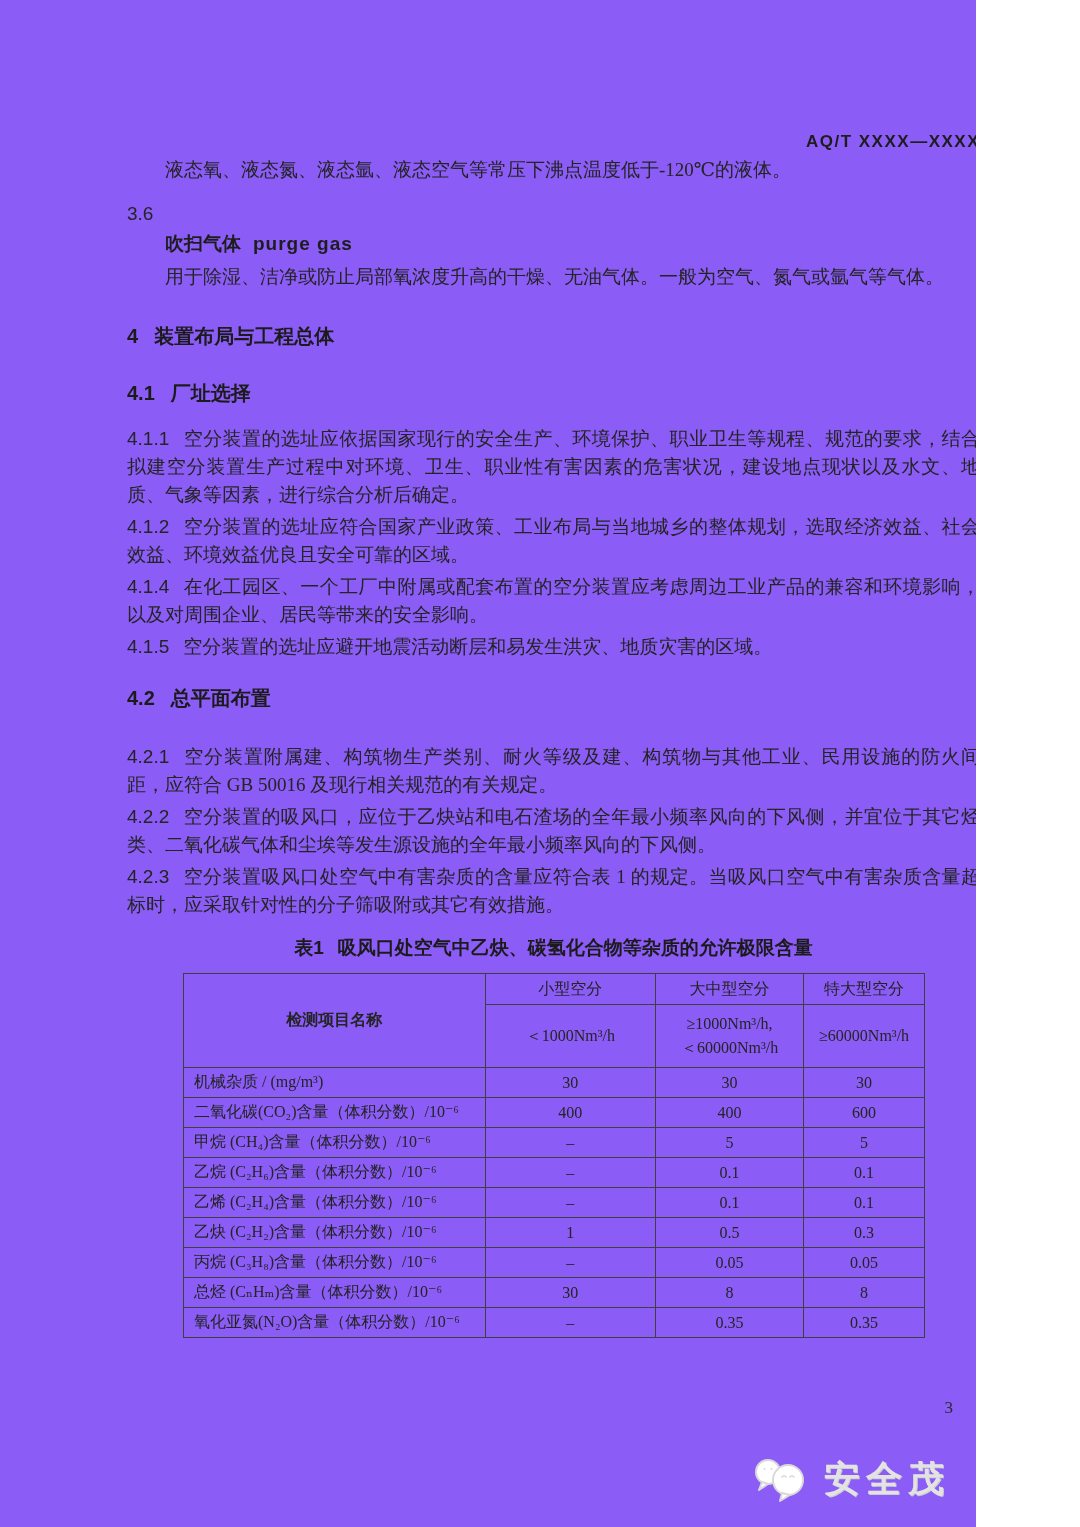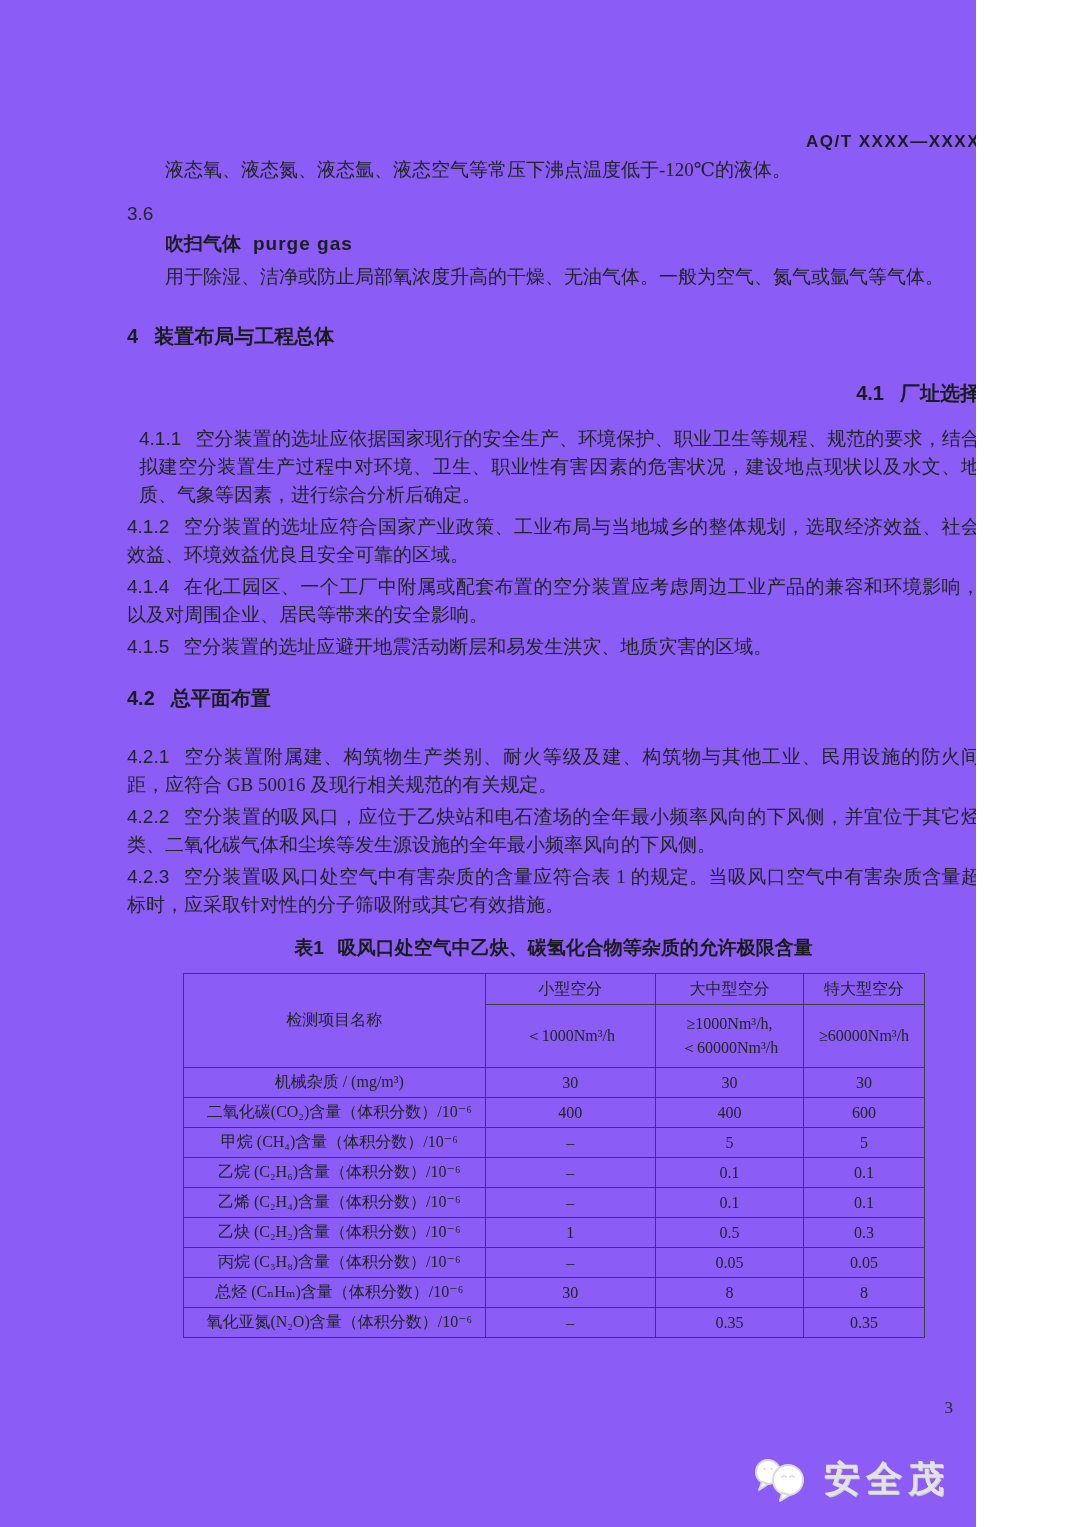--- a/index.html
+++ b/index.html
@@ -171,7 +171,7 @@
       <span class="sec-num">4</span><span>装置布局与工程总体</span>
     </div>
 
-    <div class="h2 h-after" style="margin-top:30px;text-align:right;">
+    <div class="h2 h-after" style="margin-top:30px;">
       <span class="sec-num">4.1</span><span>厂址选择</span>
     </div>
 

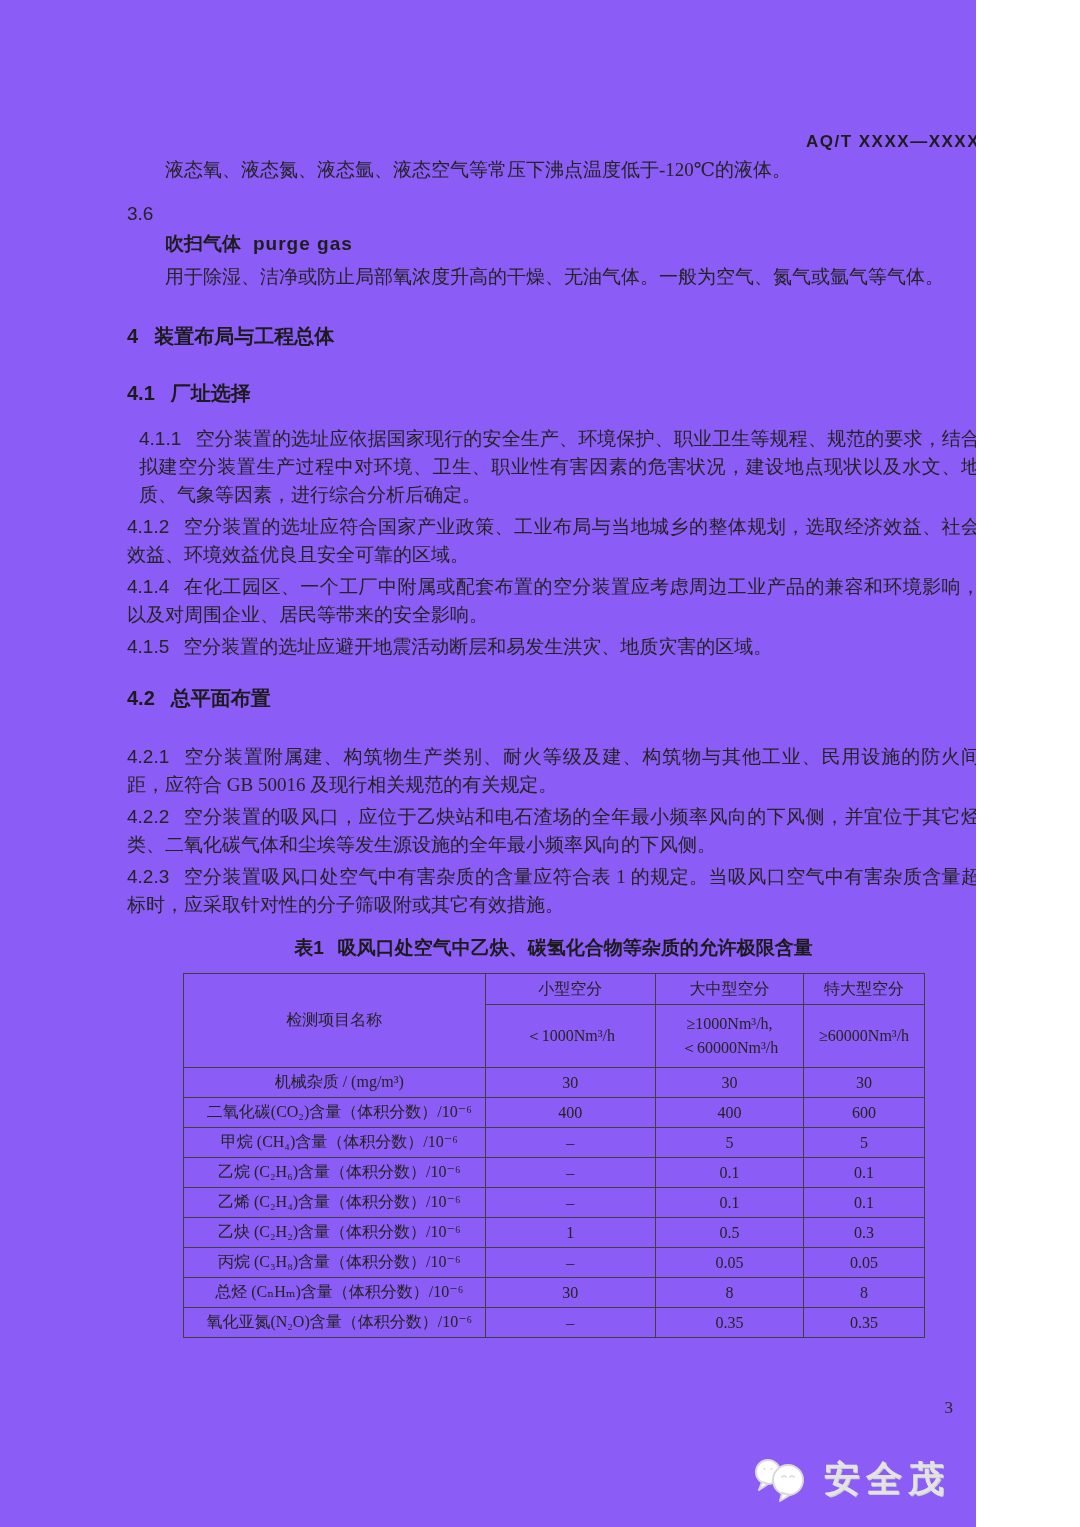--- a/index.html
+++ b/index.html
@@ -175,7 +175,7 @@
       <span class="sec-num">4.1</span><span>厂址选择</span>
     </div>
 
-    <p class="para clause" style="margin-top:18px;margin-left:12px;">
+    <p class="para clause" style="margin-top:18px;">
       <span class="c-num">4.1.1</span><span>空分装置的选址应依据国家现行的安全生产、环境保护、职业卫生等规程、规范的要求，结合拟建空分装置生产过程中对环境、卫生、职业性有害因素的危害状况，建设地点现状以及水文、地质、气象等因素，进行综合分析后确定。</span>
     </p>
     <p class="para clause">

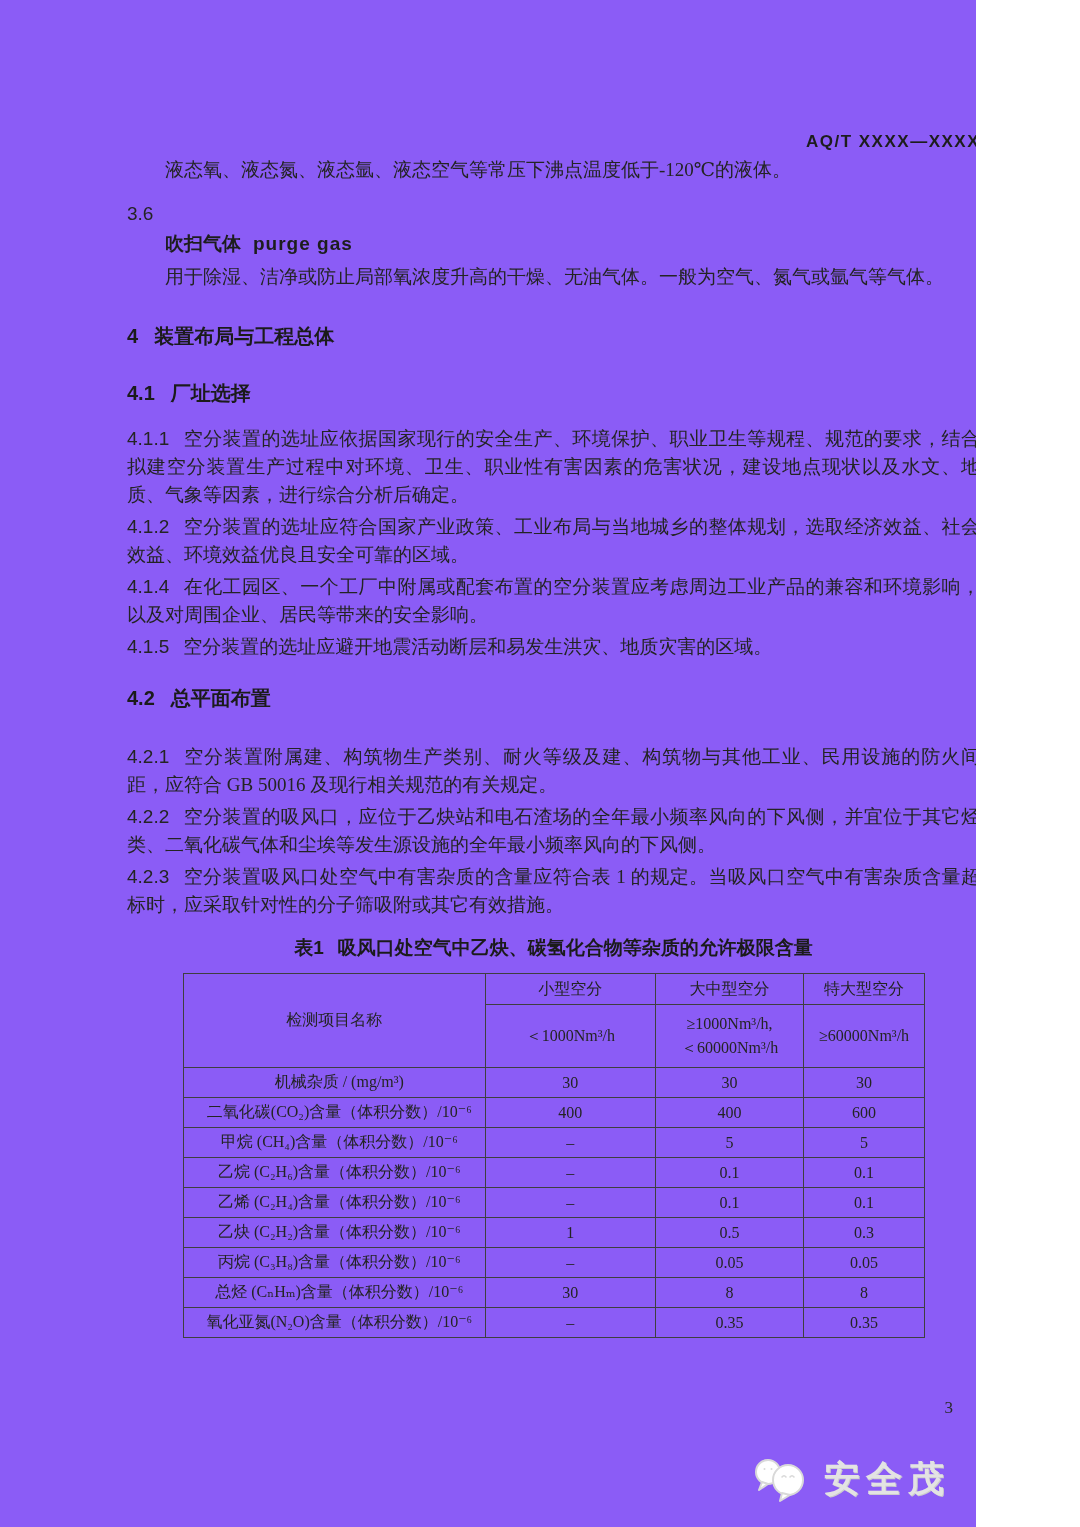--- a/index.html
+++ b/index.html
@@ -98,6 +98,7 @@
   table.limits .corner {
     text-align: center;
     vertical-align: middle;
+    font-weight: bold;
   }
   table.limits .grp {
     height: 30px;

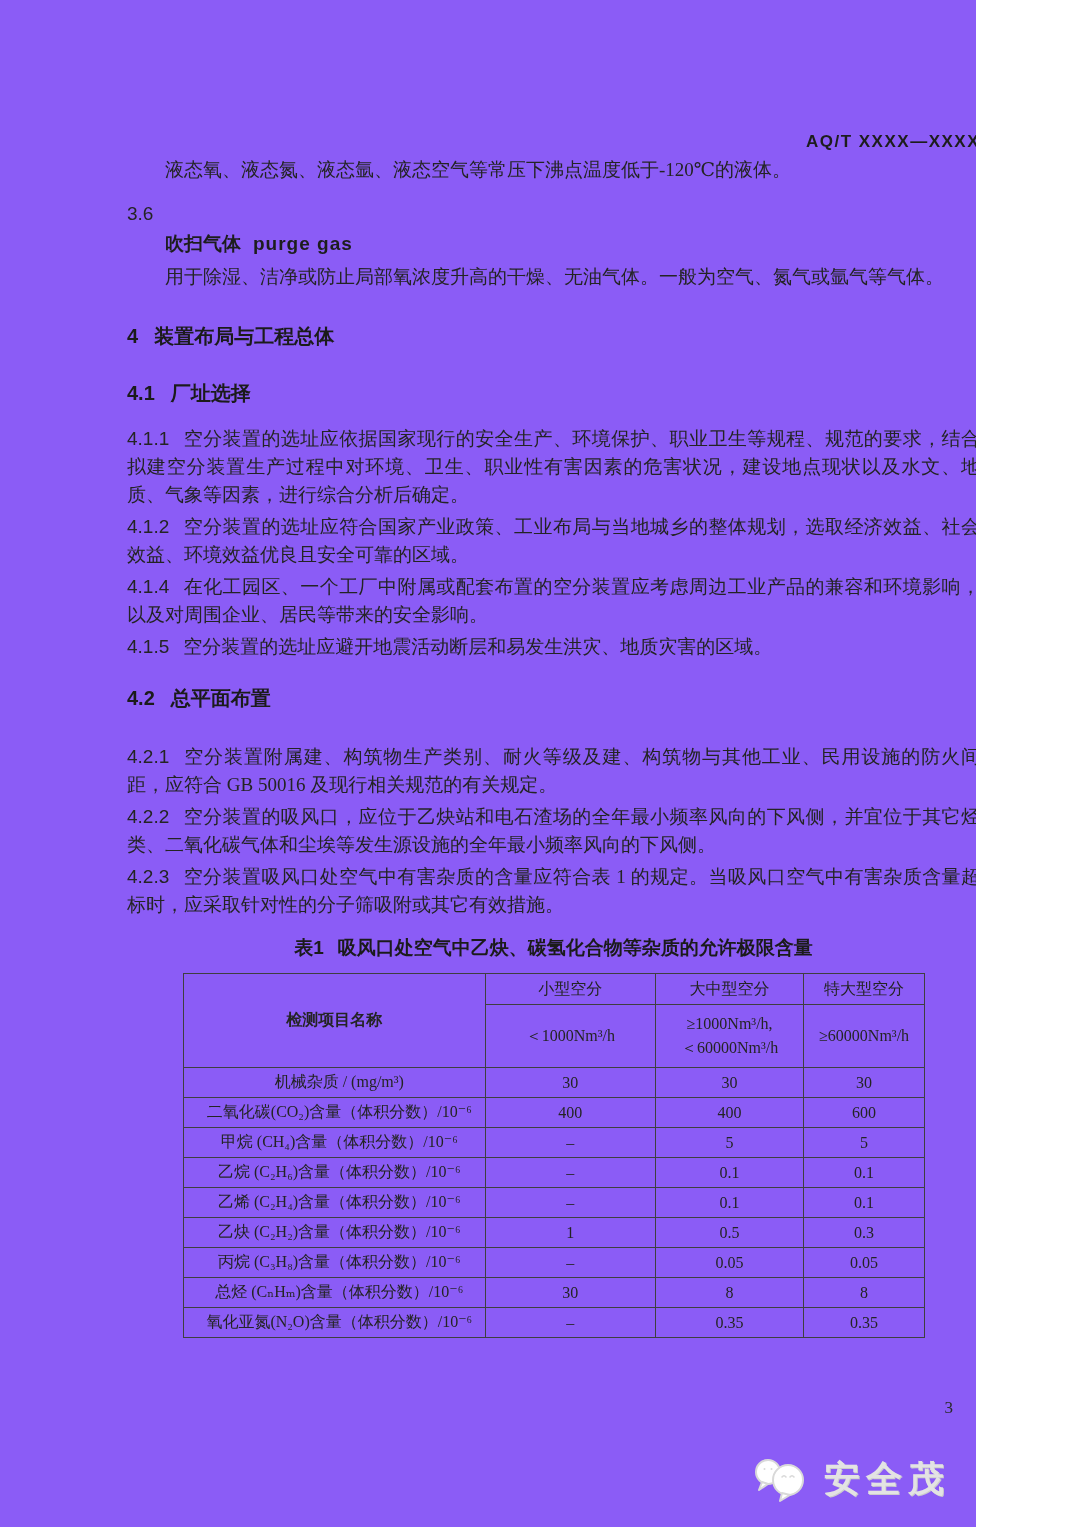--- a/index.html
+++ b/index.html
@@ -113,7 +113,7 @@
   }
   table.limits .lbl {
     height: 29px;
-    text-align: center;
+    text-align: left;
     padding-left: 10px;
     vertical-align: middle;
   }

